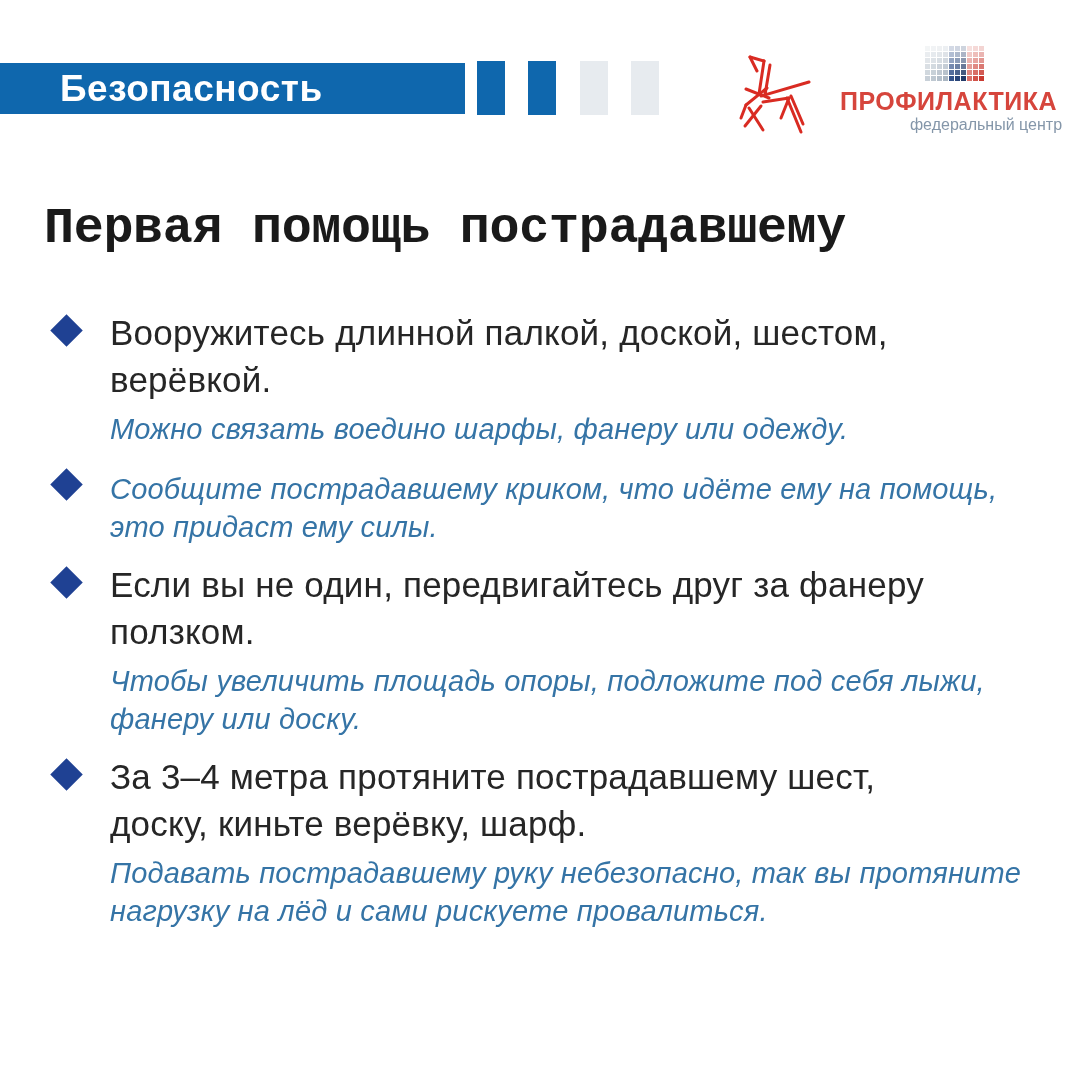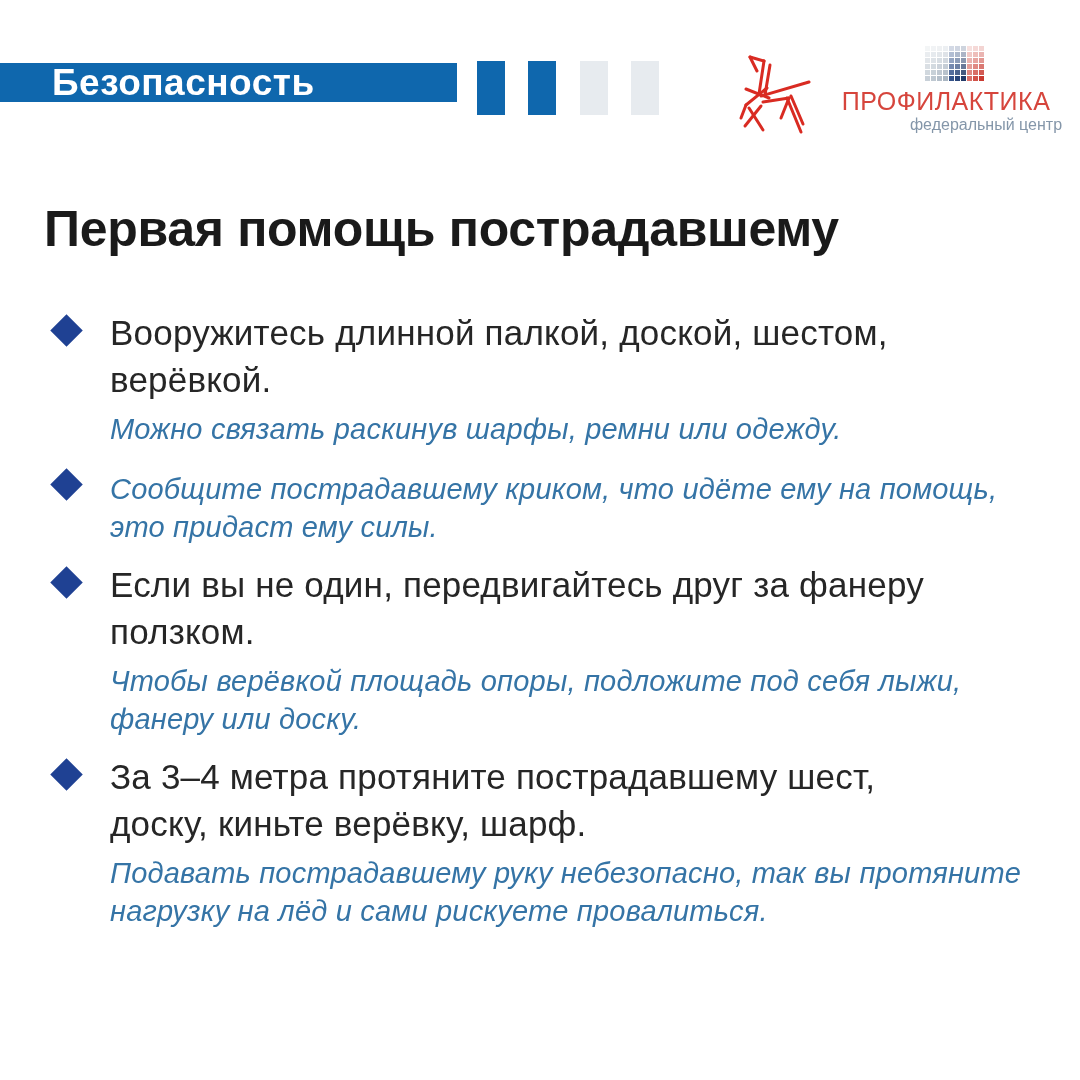--- a/index.html
+++ b/index.html
@@ -9,8 +9,8 @@
   }
   
   .banner{
-    position:absolute;left:0;top:63px;width:457px;height:39px;
-    background:var(--banner,#0f67ad);display:flex;align-items:center;
+    position:absolute;left:0;top:63px;width:457px;height:51px;
+    background:var(--banner,#0f67ad);display:flex;align-items:center;padding-left:8px;
   }
   .banner-label{
     color:#fff;font-weight:bold;font-size:37px;padding-left:52px;letter-spacing:.5px;

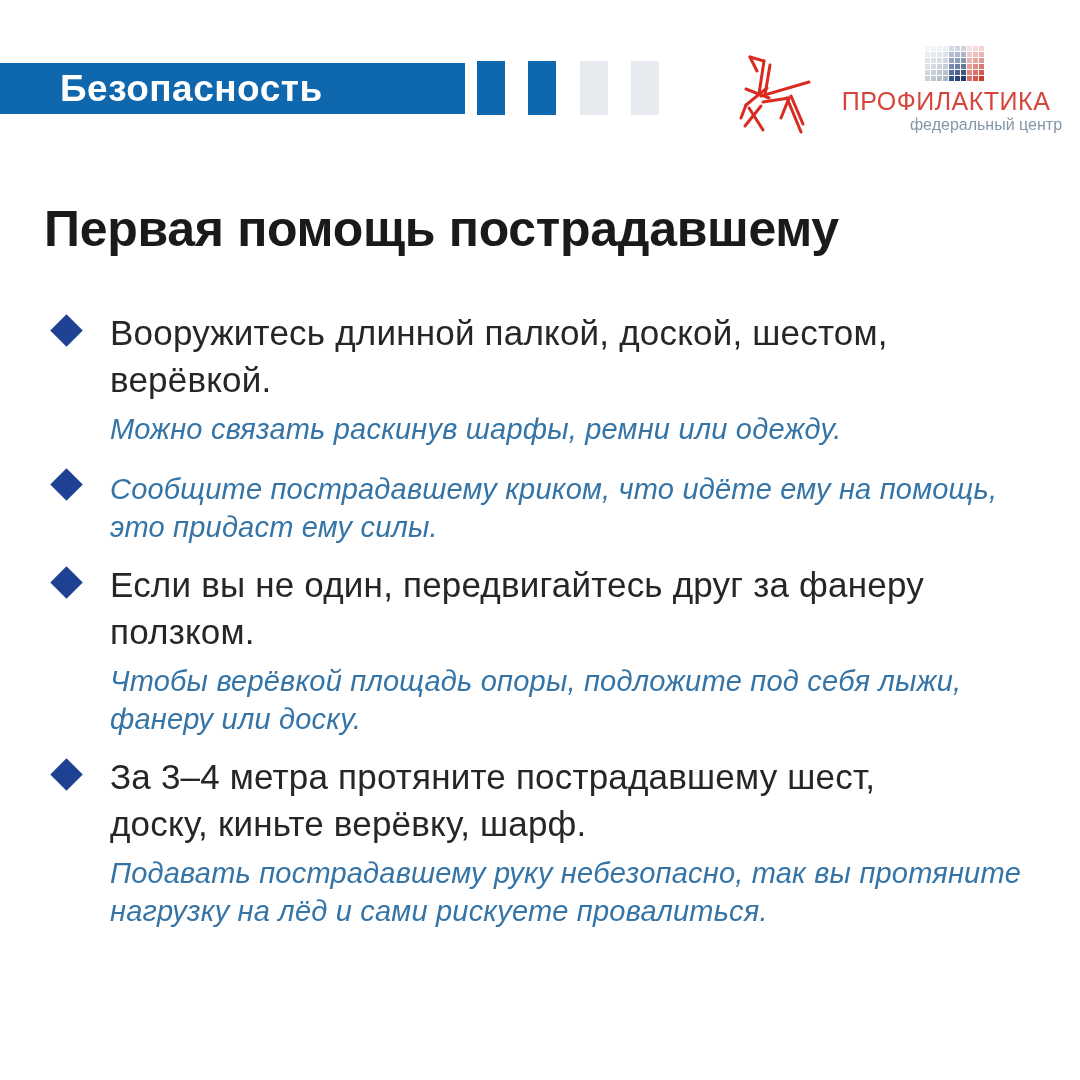--- a/index.html
+++ b/index.html
@@ -32,7 +32,7 @@
   
   .brand{
     position:absolute;left:840px;top:87px;width:212px;text-align:center;
-    font-size:25px;font-weight:normal;letter-spacing:.5px;color:var(--brand,#d6453c);
+    font-size:25px;font-weight:bold;letter-spacing:.5px;color:var(--brand,#d6453c);
     white-space:nowrap;
   }
   .brand-sub{

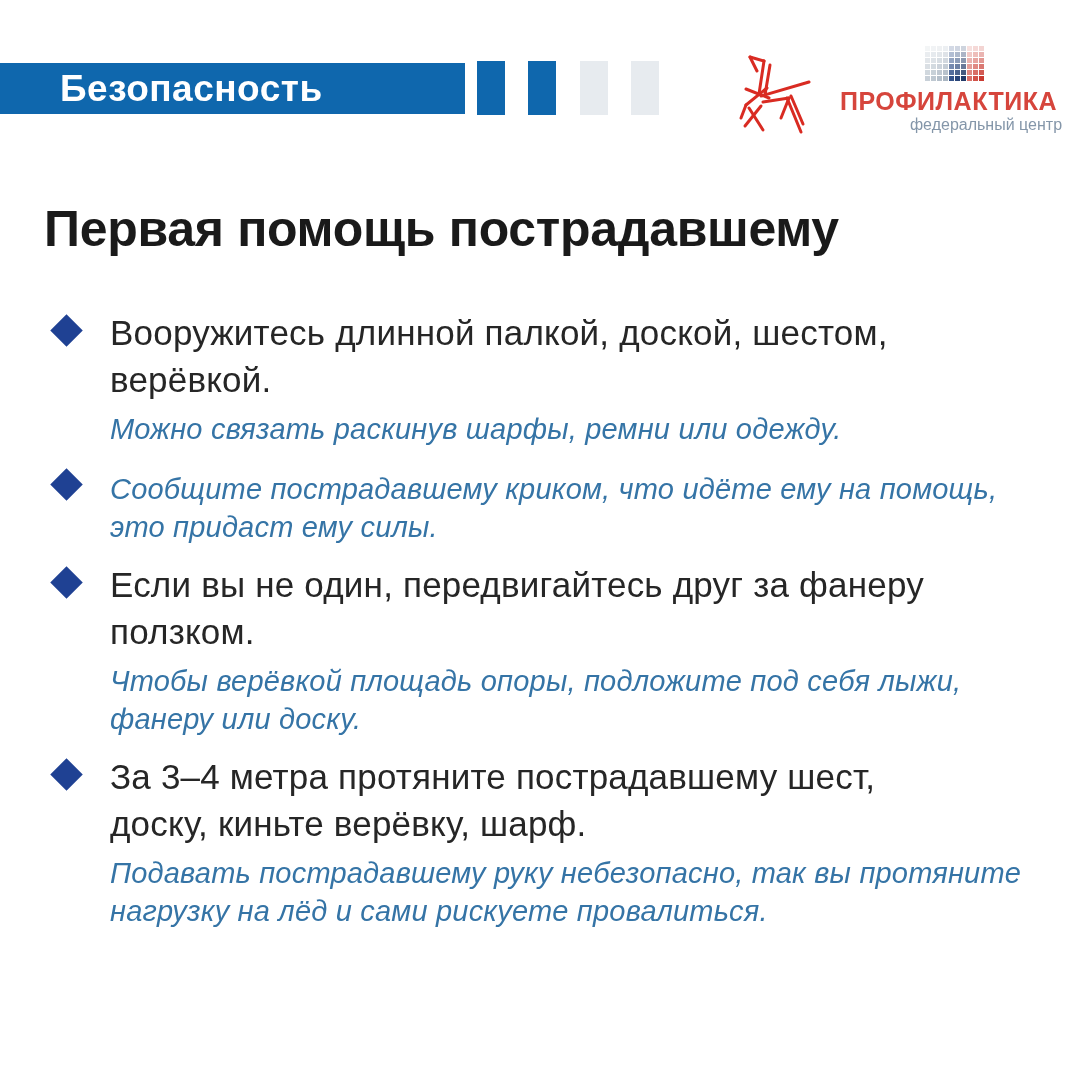--- a/index.html
+++ b/index.html
@@ -44,6 +44,7 @@
     position:absolute;left:44px;top:200px;margin:0;
     font-size:50px;font-weight:bold;color:var(--title,#1a1a1a);letter-spacing:-.3px;
     white-space:nowrap;
+    font-family:Liberation Mono, monospace;
   }
   
   .content{position:absolute;left:48px;top:309px;width:1010px;}

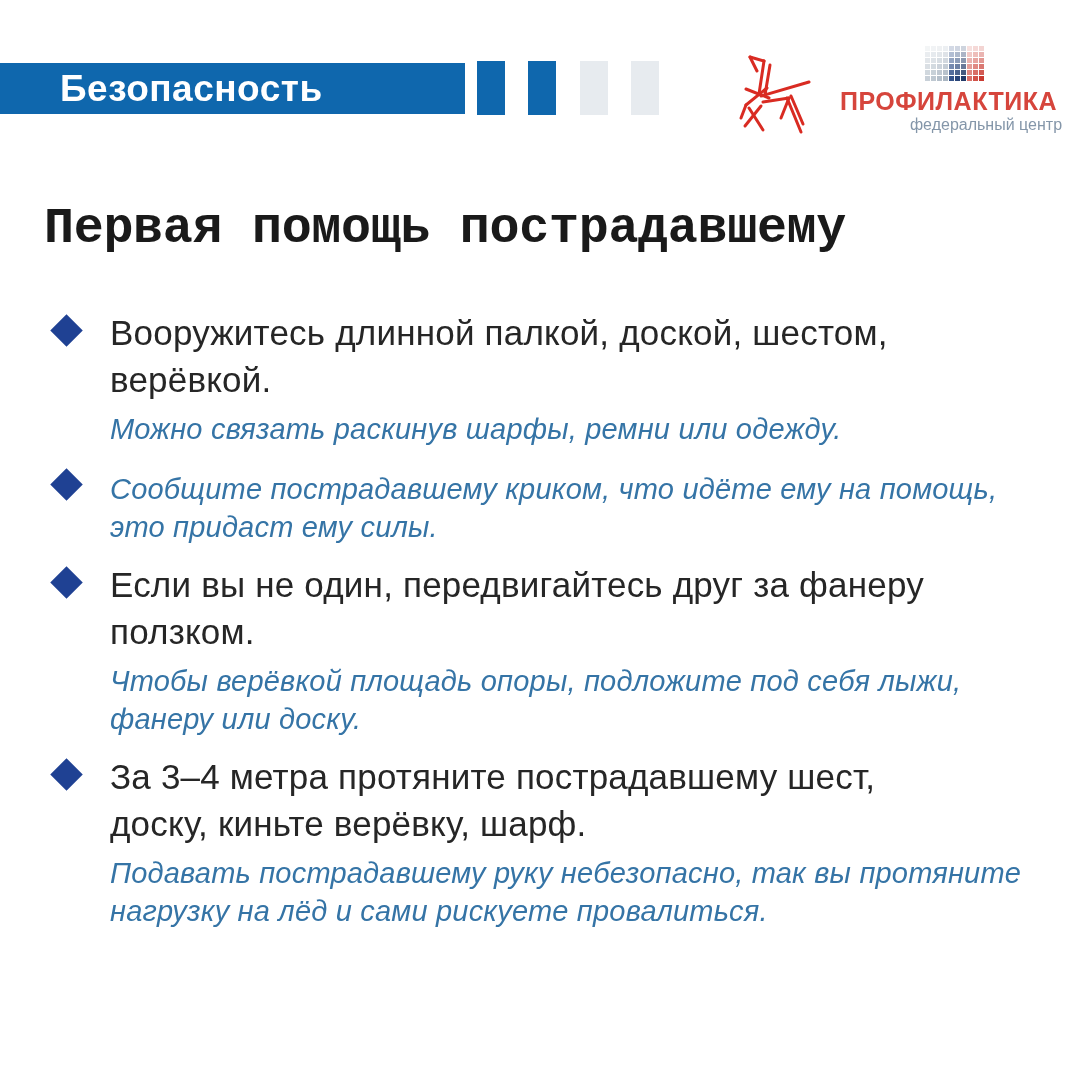--- a/index.html
+++ b/index.html
@@ -173,7 +173,7 @@
       <div class="item-text">
         <div class="main">Вооружитесь длинной палкой, доской, шестом,
 верёвкой.</div>
-        <div class="note">Можно связать раскинув шарфы, ремни или одежду.</div>
+        <div class="note">Можно связать воедино шарфы, фанеру или одежду.</div>
       </div>
     </div>
 

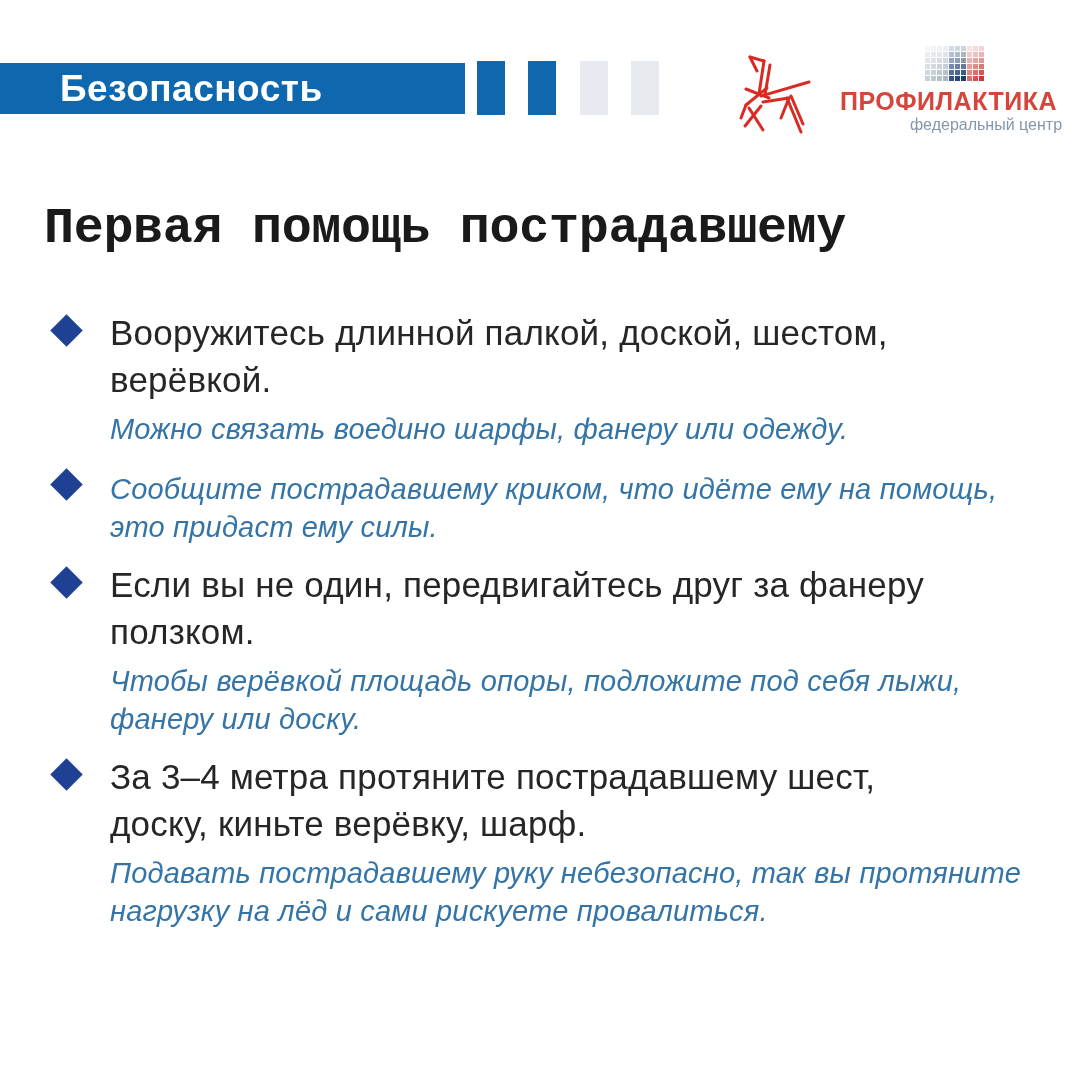--- a/index.html
+++ b/index.html
@@ -190,7 +190,7 @@
       <div class="item-text">
         <div class="main">Если вы не один, передвигайтесь друг за фанеру
 ползком.</div>
-        <div class="note">Чтобы верёвкой площадь опоры, подложите под себя лыжи,
+        <div class="note">Чтобы увеличить площадь опоры, подложите под себя лыжи,
 фанеру или доску.</div>
       </div>
     </div>

